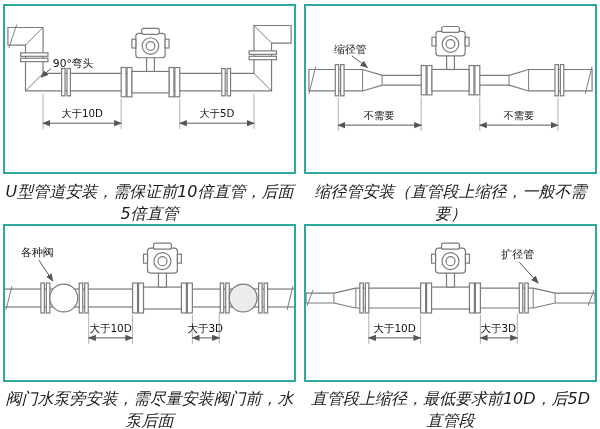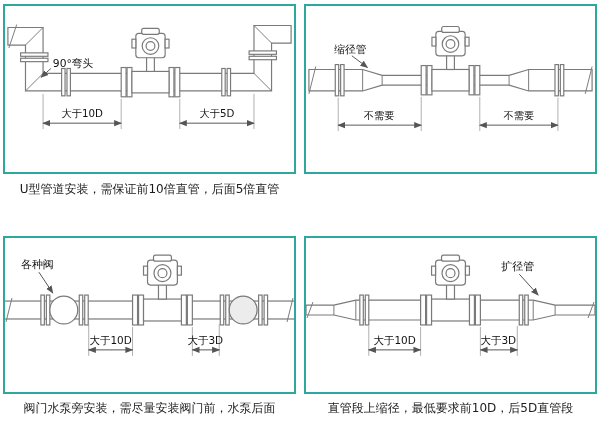--- a/index.html
+++ b/index.html
@@ -18,7 +18,7 @@
   .row2 .panel { height:154px; }
   .panel svg { display:block; width:100%; height:100%; }
   .caption {
-    text-align:center; color:#1c1c1c; font-size:12px; line-height:1.35;
+    text-align:center; color:#1c1c1c; font-size:16px; line-height:1.35;font-style:italic;
   }
   .row1 .caption { height:50px; padding-top:7px; box-sizing:border-box; }
   .row2 .caption { padding-top:6px; }

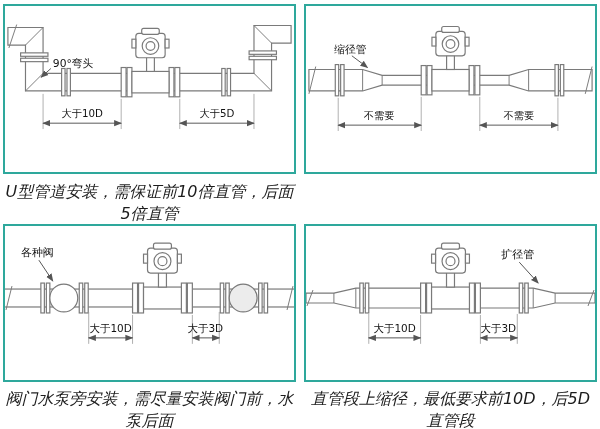--- a/index.html
+++ b/index.html
@@ -121,6 +121,9 @@
         </g>
       </svg>
     </div>
+    <div class="caption">
+      <div>缩径管安装（直管段上缩径，一般不需要）</div>
+    </div>
   </div>
 
   <div class="cell row2">

